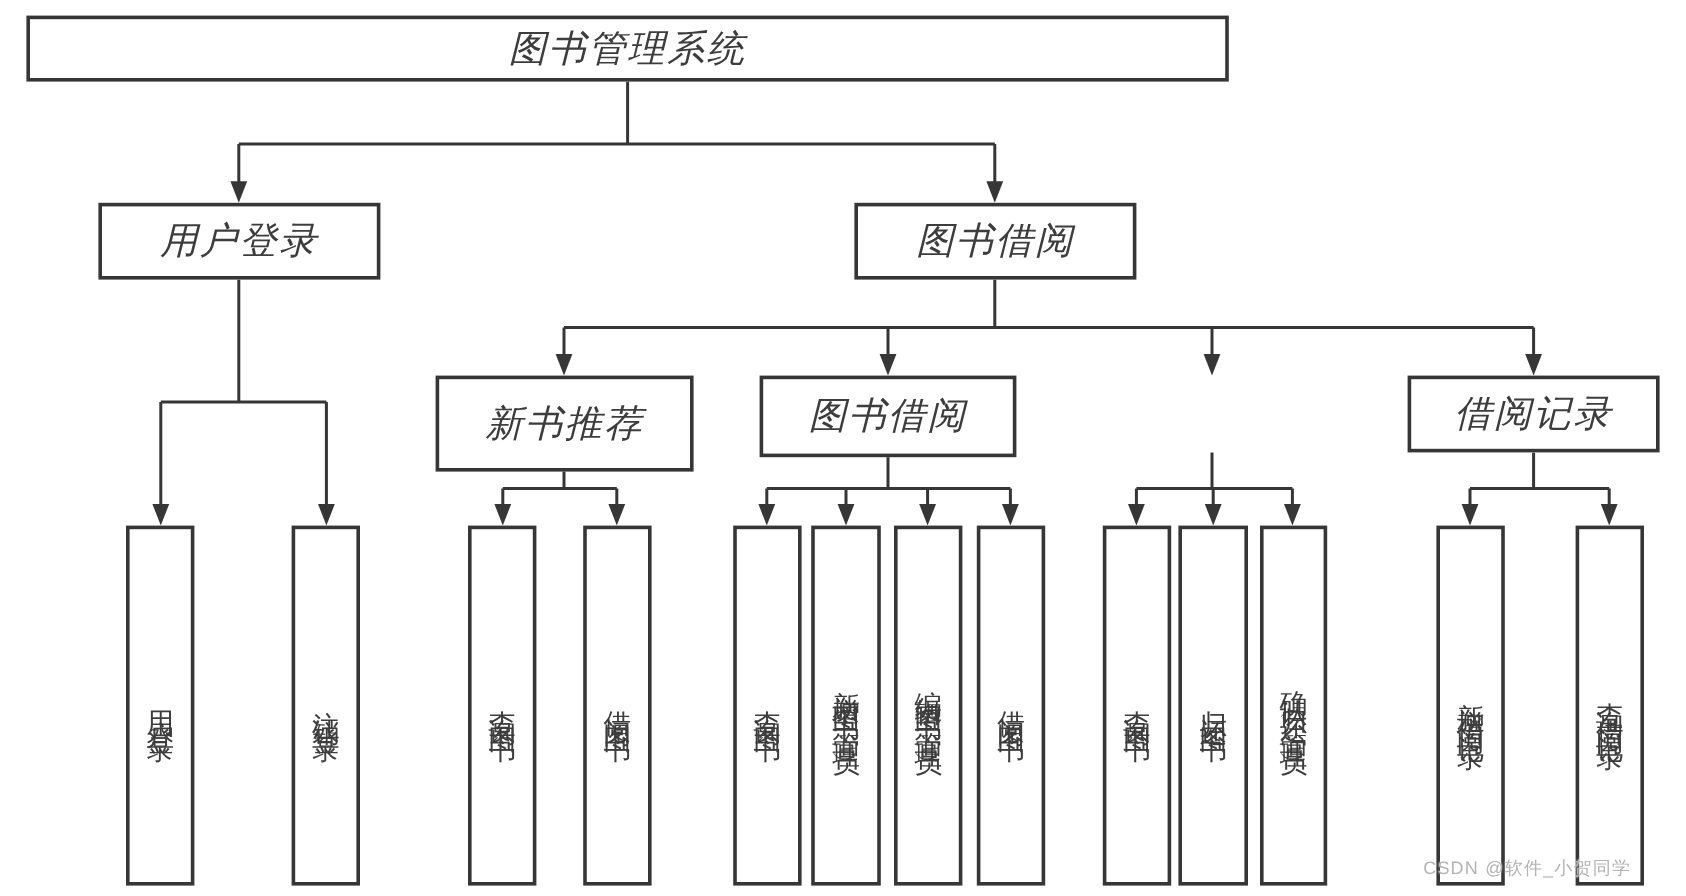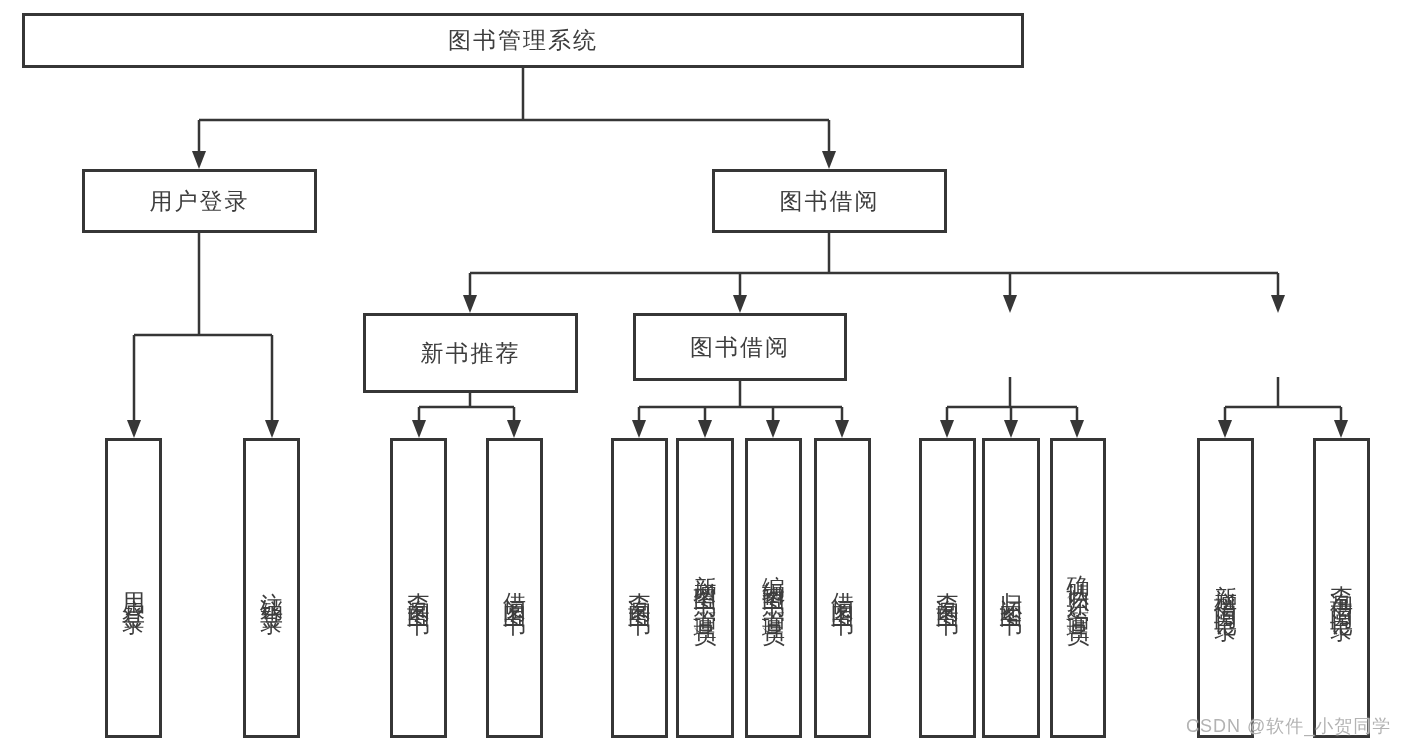--- a/index.html
+++ b/index.html
@@ -22,9 +22,10 @@
     justify-content:center;
   }
   .hlabel{
-    font-size:23px;
+    font-size:31px;
     letter-spacing:2px;
     white-space:nowrap;
+    font-style:italic;
   }
   .vnode span{
     writing-mode:vertical-rl;

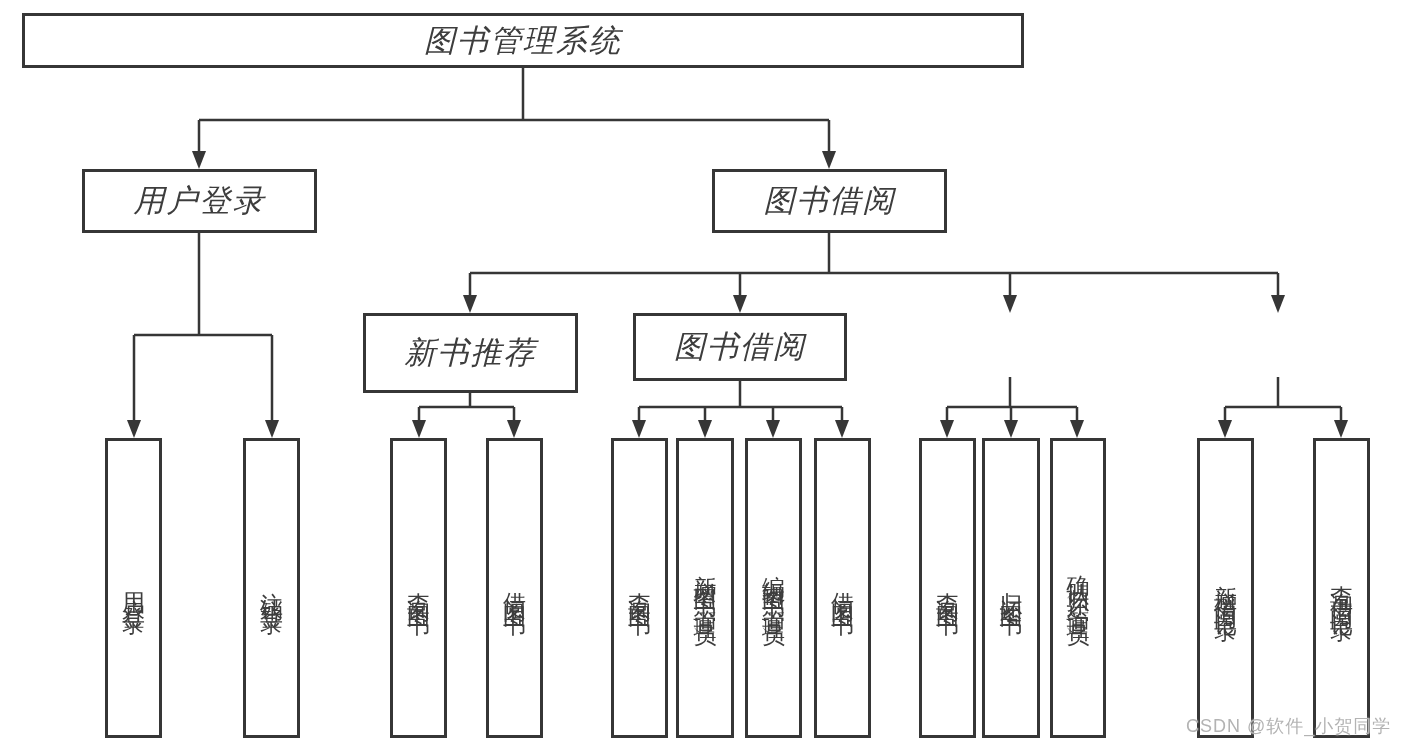--- a/index.html
+++ b/index.html
@@ -99,6 +99,9 @@
   <div class="node hlabel" style="left:633px;top:313px;width:214px;height:68px">
     <span>图书借阅</span>
   </div>
+  <div class="node hlabel" style="left:1173px;top:313px;width:210px;height:64px">
+    <span>借阅记录</span>
+  </div>
 
   <div class="node vnode" style="left:105px;top:438px;width:57px;height:300px">
     <span>用户登录</span>

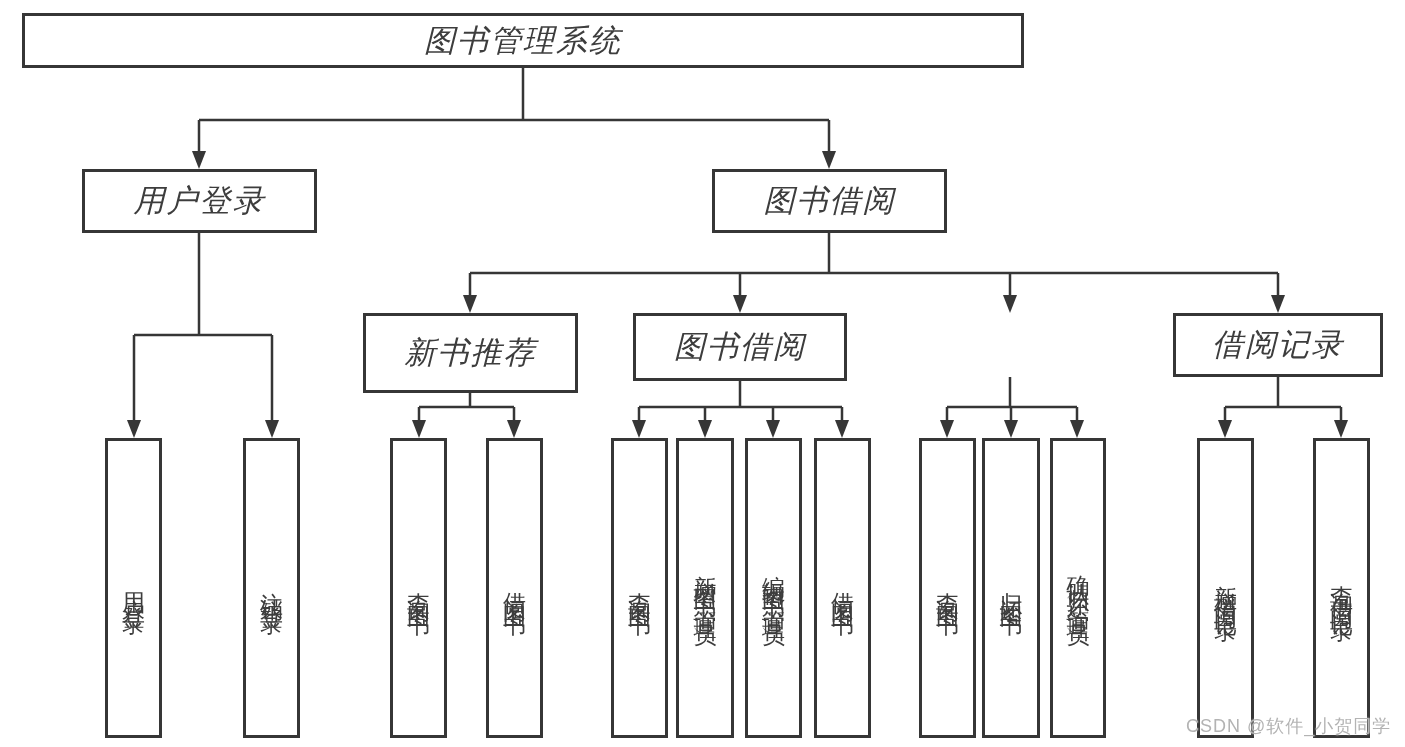--- a/index.html
+++ b/index.html
@@ -38,7 +38,7 @@
   .watermark{
     position:absolute;
     left:1186px;top:714px;
-    font-size:18px;
+    font-size:15px;
     letter-spacing:1px;
     color:#b3b3b3;
     white-space:nowrap;

